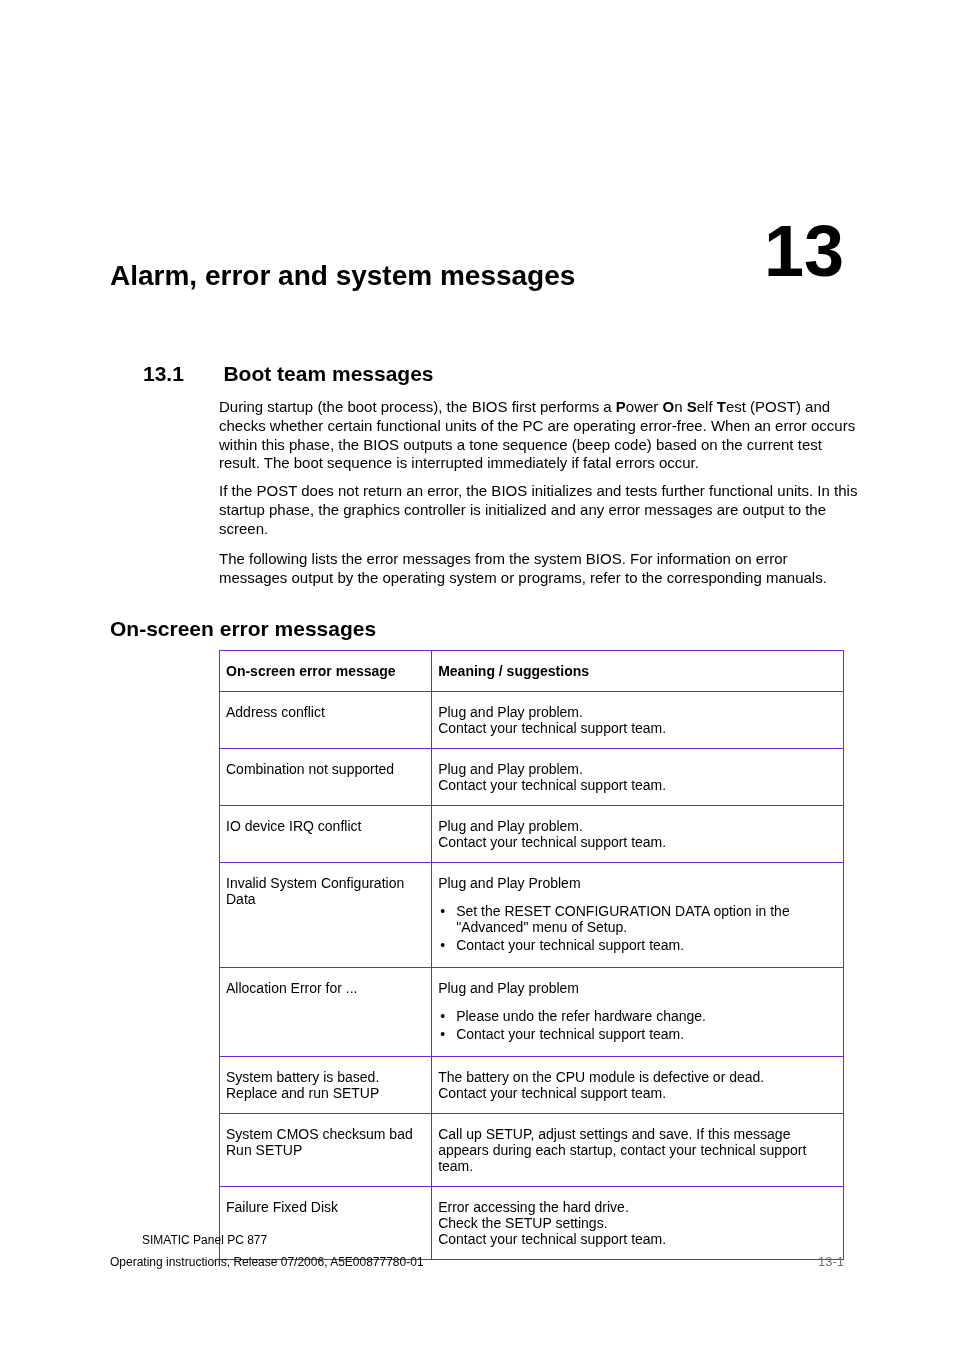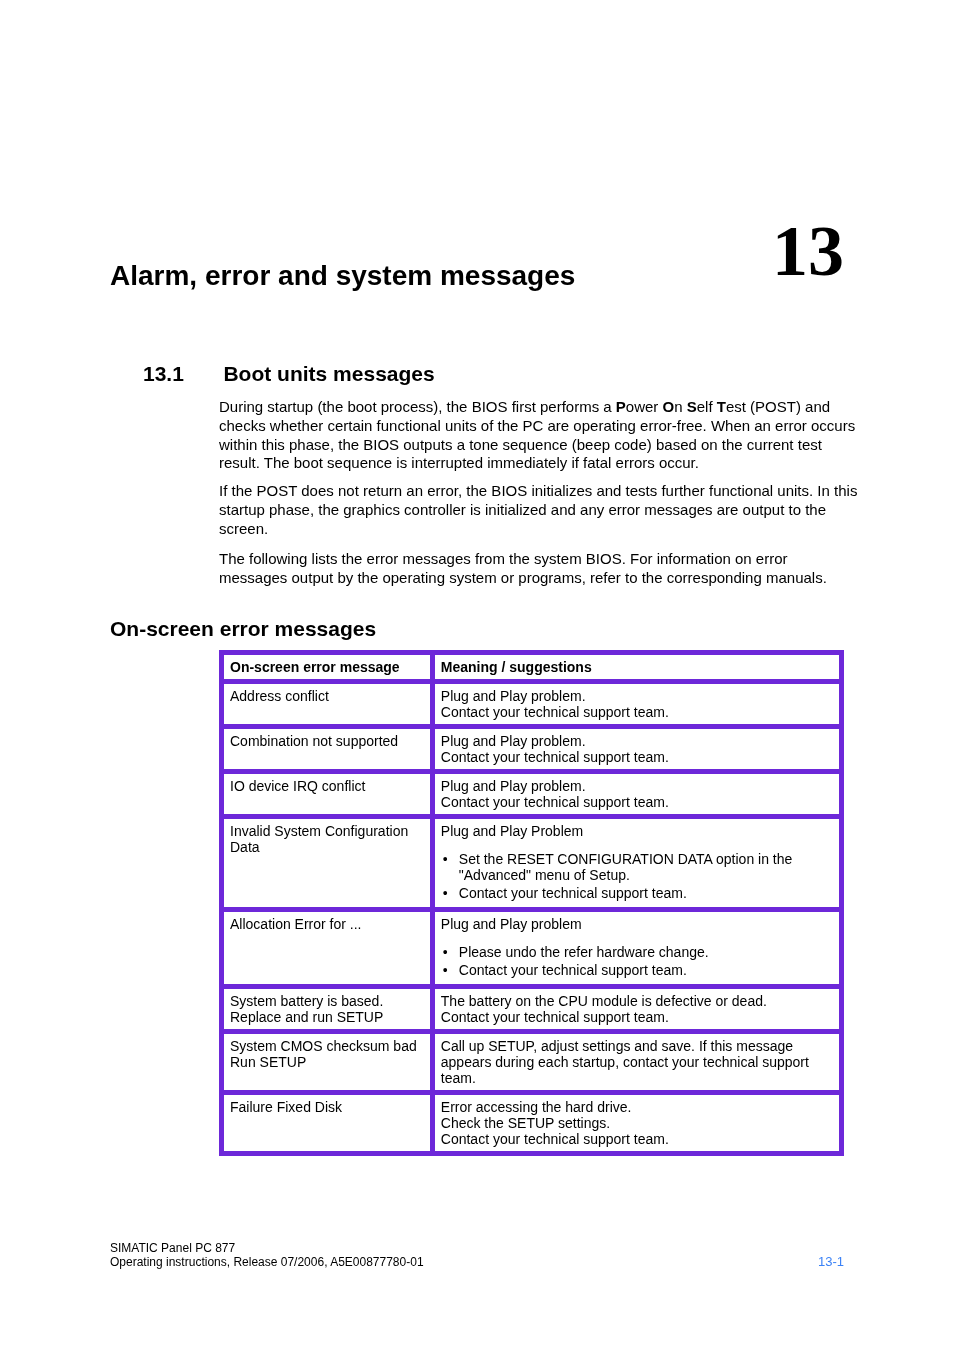--- a/index.html
+++ b/index.html
@@ -22,7 +22,6 @@
     right: 110px;
     font-size: 72px;
     font-weight: 700;
-    font-family: Liberation Serif, serif;
   }
   .chapter-title {
     position: absolute;

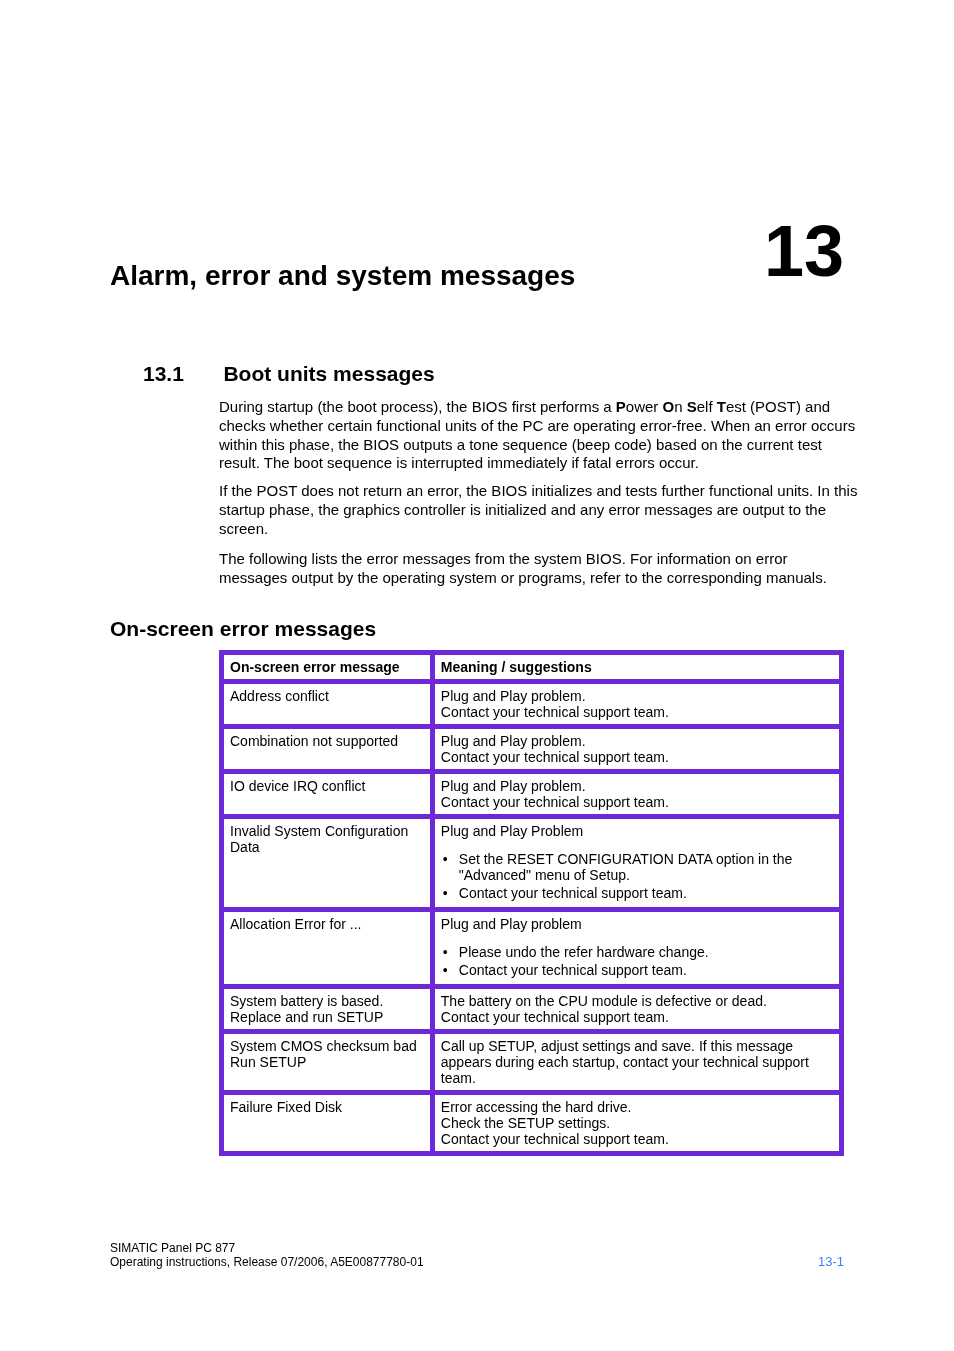--- a/index.html
+++ b/index.html
@@ -129,7 +129,7 @@
 
   <div class="section-row">
     <span class="section-number">13.1</span>
-    <span class="section-title">Boot units messages</span>
+    <span class="section-title">Boot team messages</span>
   </div>
 
   <p class="body-text p1">

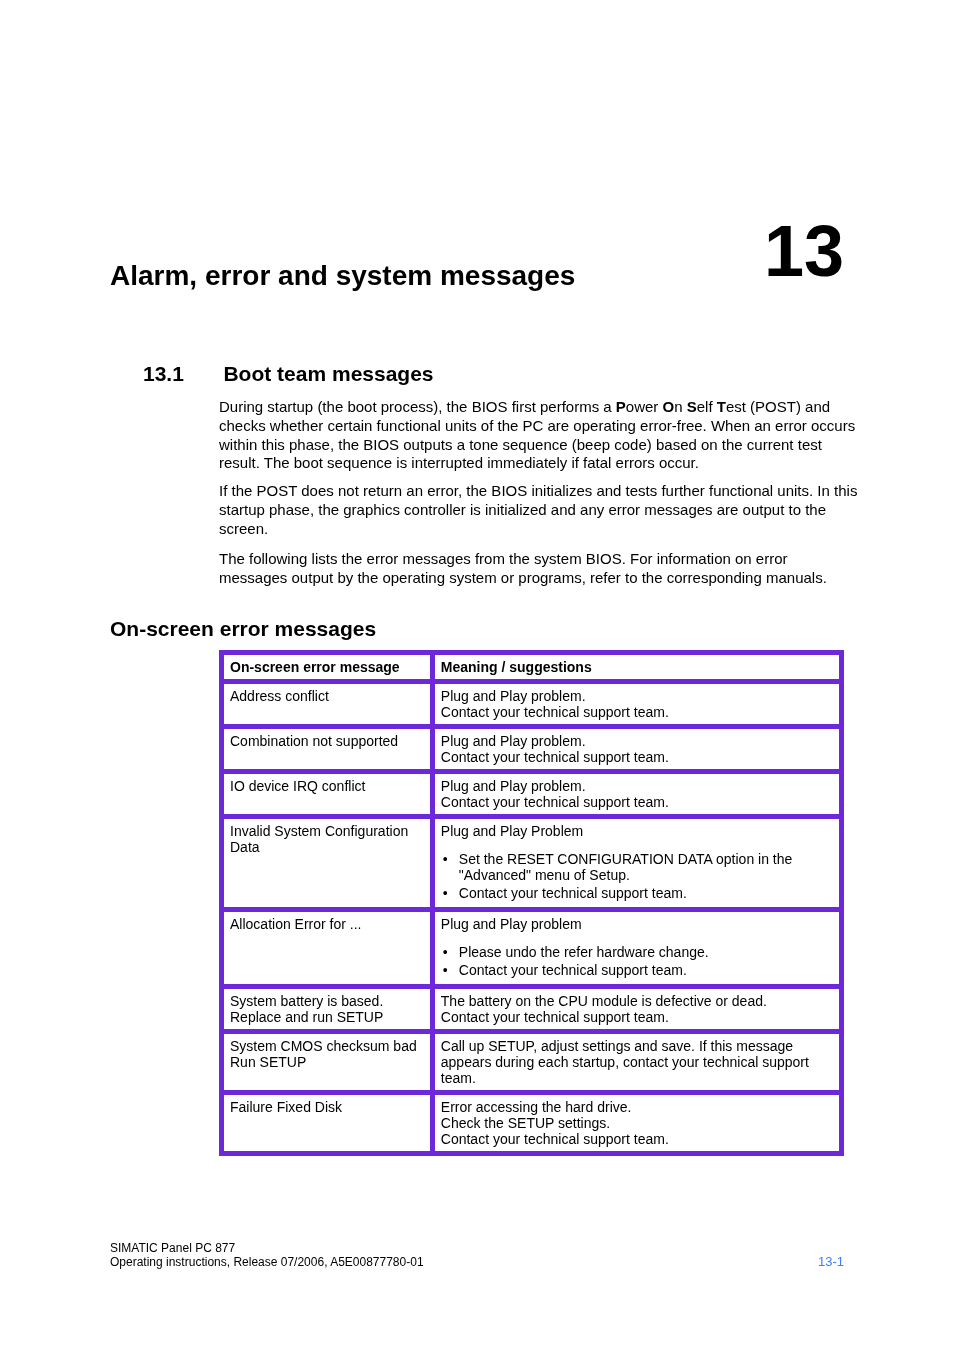--- a/index.html
+++ b/index.html
@@ -78,8 +78,8 @@
     font-size: 14px;
   }
   th, td {
-    border: 5px solid #6d28d9;
-    padding: 4px 6px;
+    border: 1px solid #6d28d9;
+    padding: 12px 6px;
     vertical-align: top;
     text-align: left;
   }

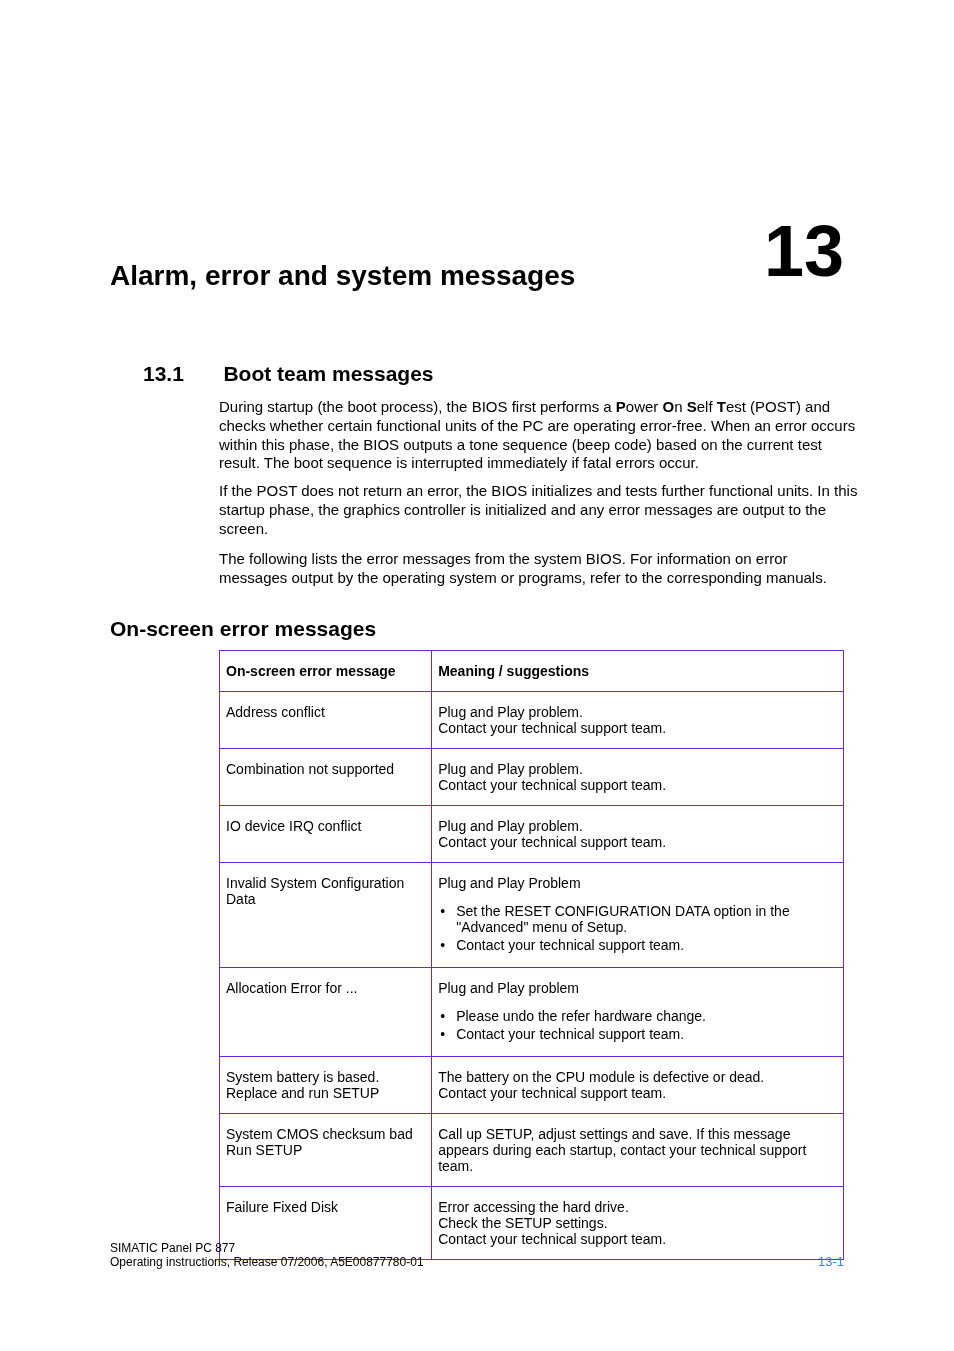--- a/index.html
+++ b/index.html
@@ -109,7 +109,7 @@
     font-size: 12px;
     color: #000;
   }
-  .footer-line1 { display: block; }
+  .footer-line1 { display: block; margin-left: 32px; }
   .footer-line2 { display: block; }
   .page-number {
     position: absolute;

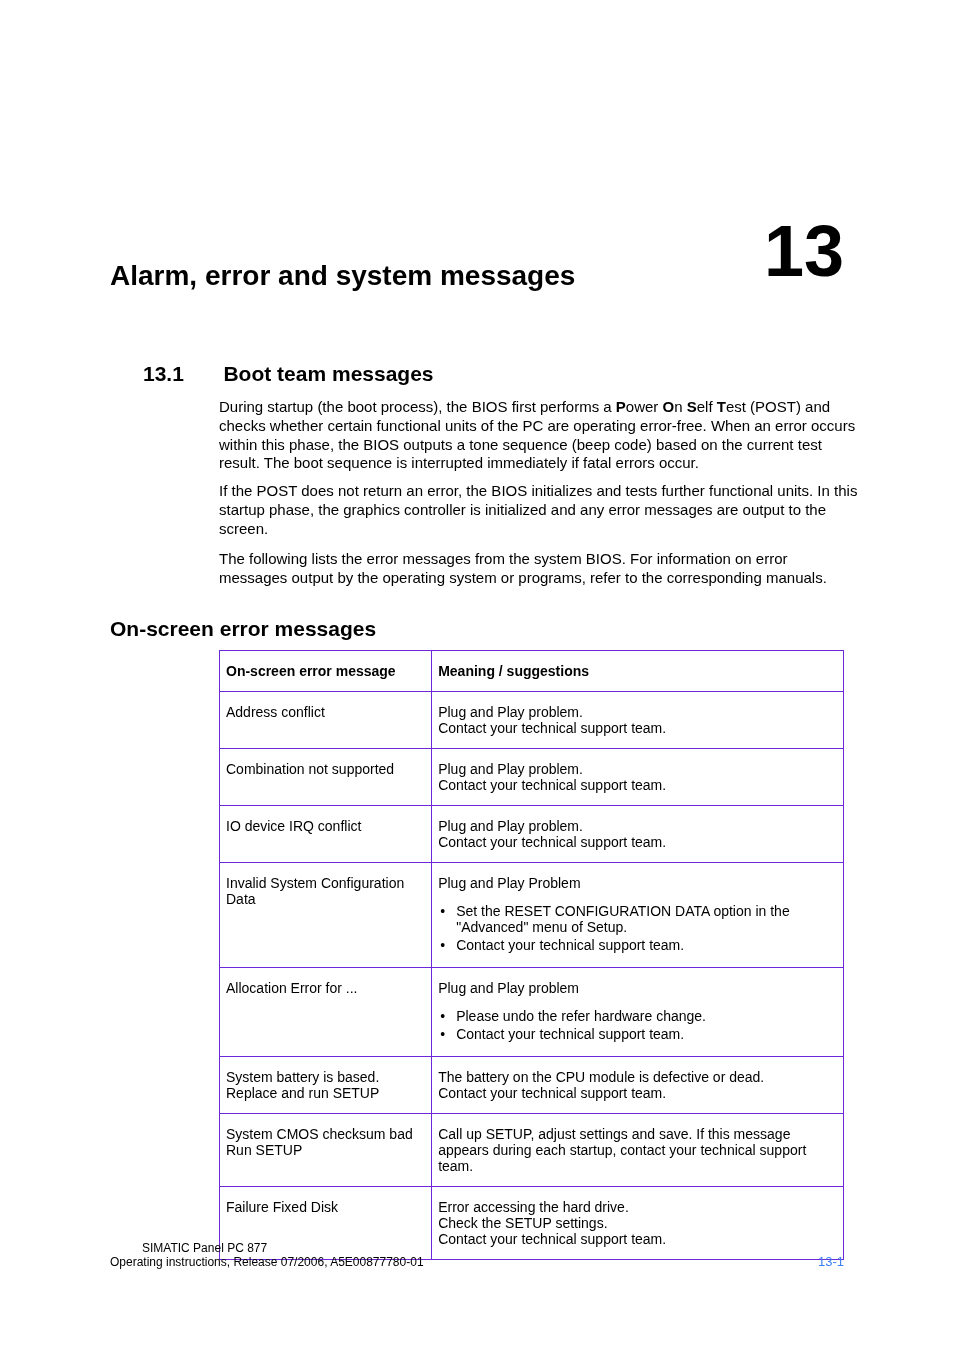--- a/index.html
+++ b/index.html
@@ -110,7 +110,7 @@
     color: #000;
   }
   .footer-line1 { display: block; margin-left: 32px; }
-  .footer-line2 { display: block; }
+  .footer-line2 { display: block; margin-top: 8px; }
   .page-number {
     position: absolute;
     right: 110px;

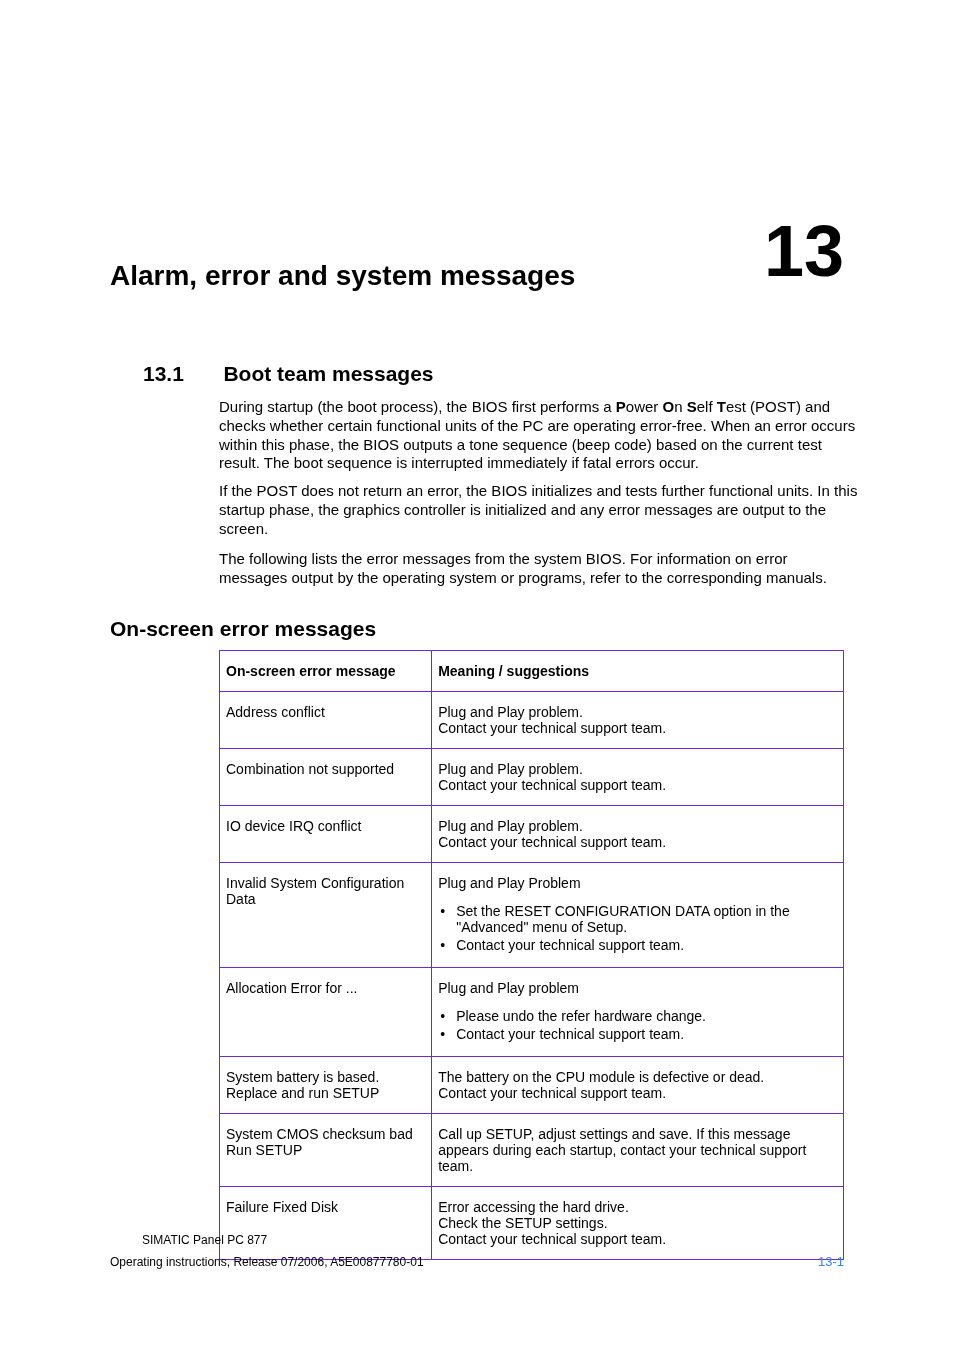--- a/index.html
+++ b/index.html
@@ -116,7 +116,7 @@
     right: 110px;
     bottom: 82px;
     font-size: 13px;
-    color: #3b82f6;
+    color: #737373;
   }
 </style>
 </head>

